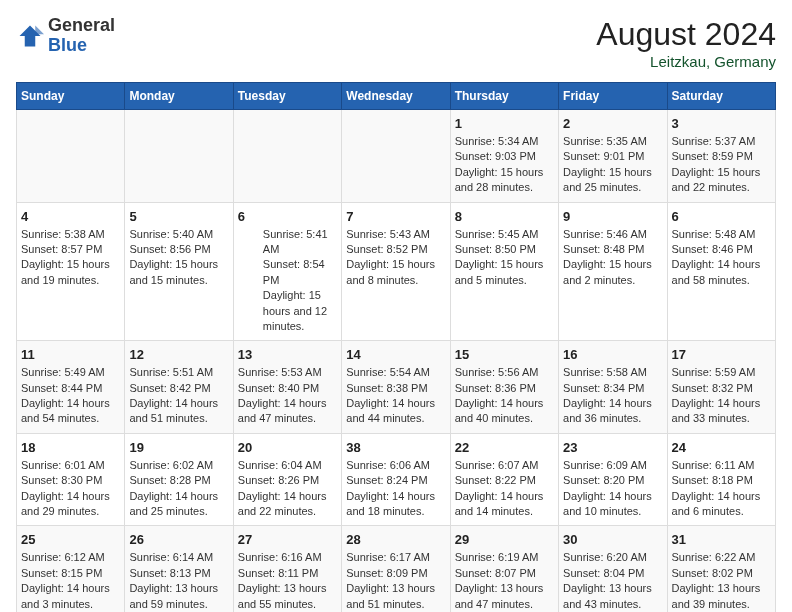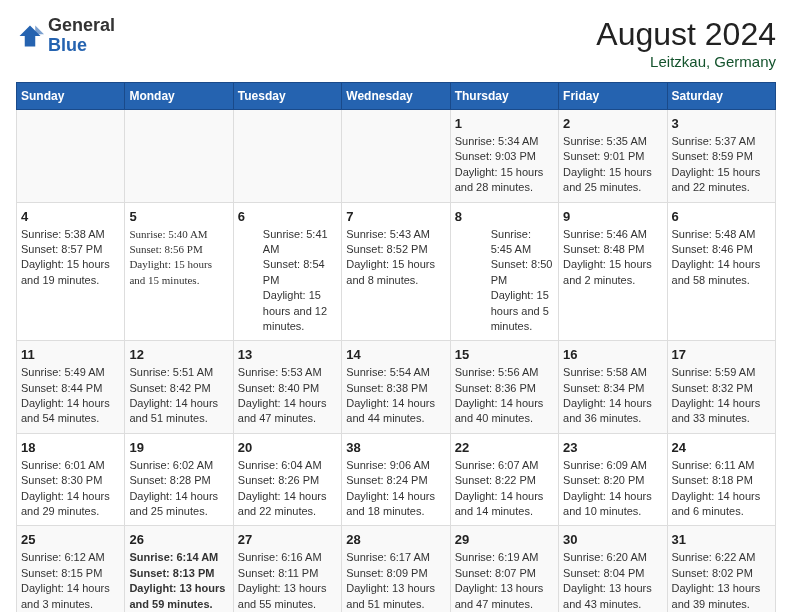--- a/index.html
+++ b/index.html
@@ -161,7 +161,7 @@
         </td>
         <td>
           <span class="day-num">5</span>
-          <div class="day-info" style="white-space: pre-line; font-family: Liberation Serif, serif;">Sunrise: 5:40 AM
+          <div class="day-info" style="white-space: pre-line;">Sunrise: 5:40 AM
 Sunset: 8:56 PM
 Daylight: 15 hours and 15 minutes.</div>
         </td>

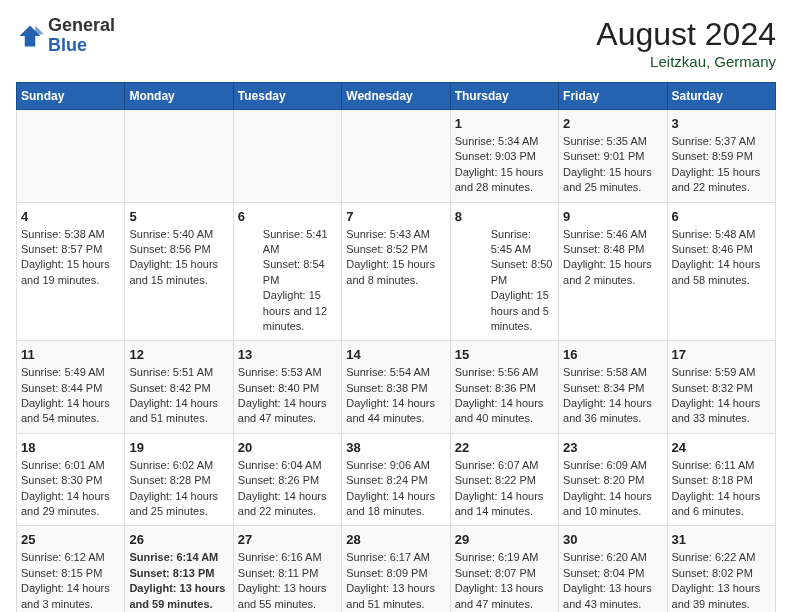--- a/index.html
+++ b/index.html
@@ -179,7 +179,7 @@
         </td>
         <td>
           <span class="day-num">8</span>
-          <div class="day-info" style="white-space: pre-line; margin-left: 36px;">Sunrise: 5:45 AM
+          <div class="day-info" style="white-space: pre-line;">Sunrise: 5:45 AM
 Sunset: 8:50 PM
 Daylight: 15 hours and 5 minutes.</div>
         </td>

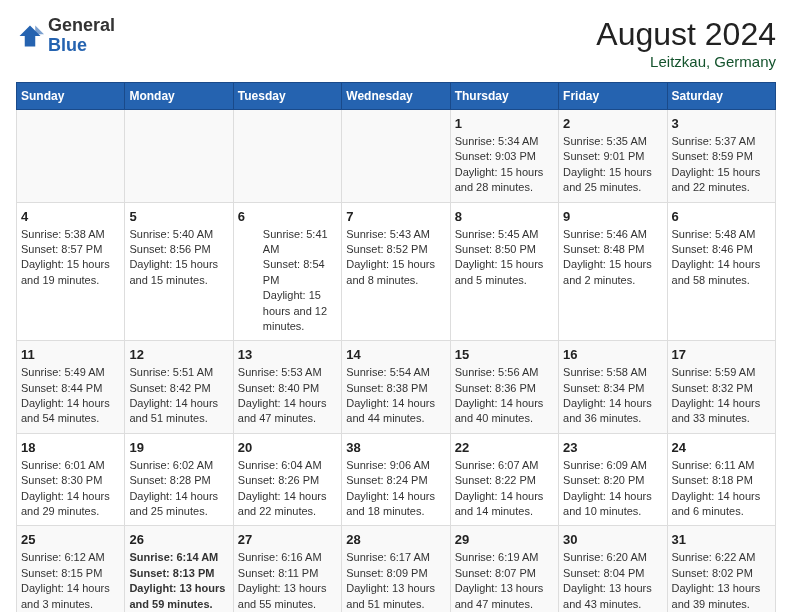--- a/index.html
+++ b/index.html
@@ -261,7 +261,7 @@
         </td>
         <td>
           <span class="day-num">38</span>
-          <div class="day-info" style="white-space: pre-line;">Sunrise: 9:06 AM
+          <div class="day-info" style="white-space: pre-line;">Sunrise: 6:06 AM
 Sunset: 8:24 PM
 Daylight: 14 hours and 18 minutes.</div>
         </td>

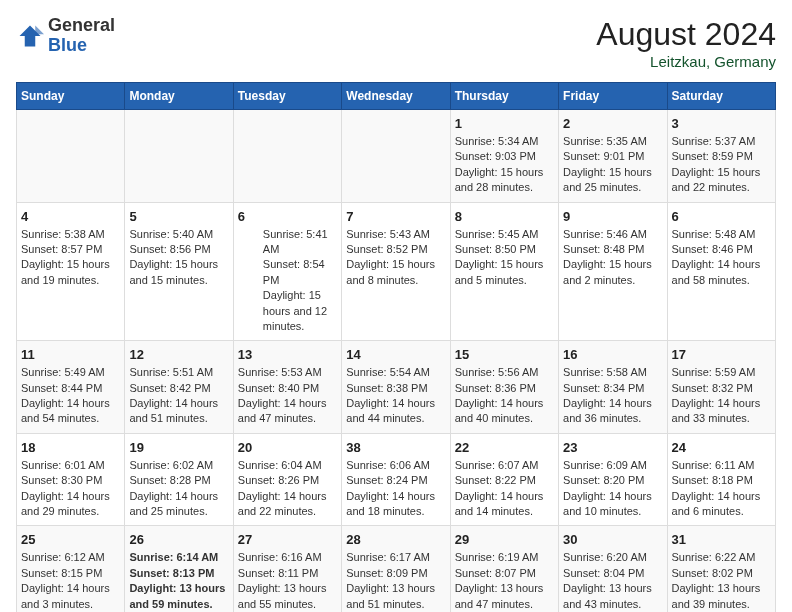--- a/index.html
+++ b/index.html
@@ -293,7 +293,7 @@
         </td>
         <td>
           <span class="day-num">26</span>
-          <div class="day-info" style="white-space: pre-line; font-weight: bold;">Sunrise: 6:14 AM
+          <div class="day-info" style="white-space: pre-line;">Sunrise: 6:14 AM
 Sunset: 8:13 PM
 Daylight: 13 hours and 59 minutes.</div>
         </td>

